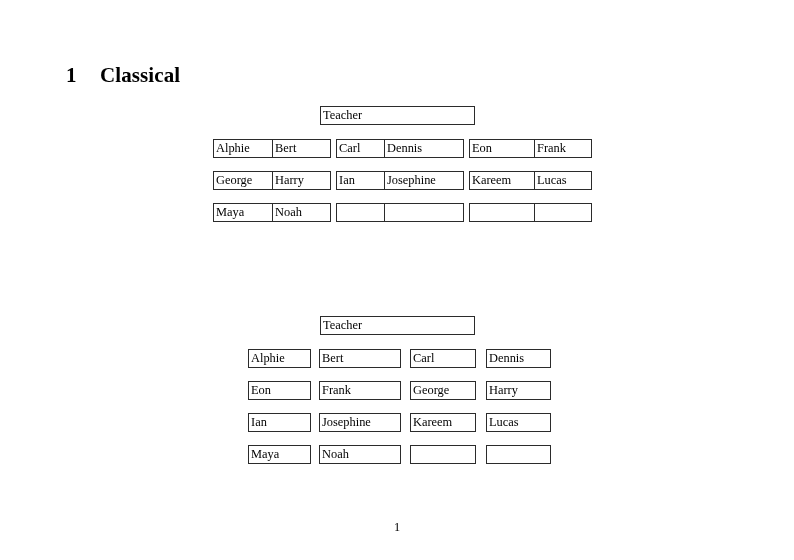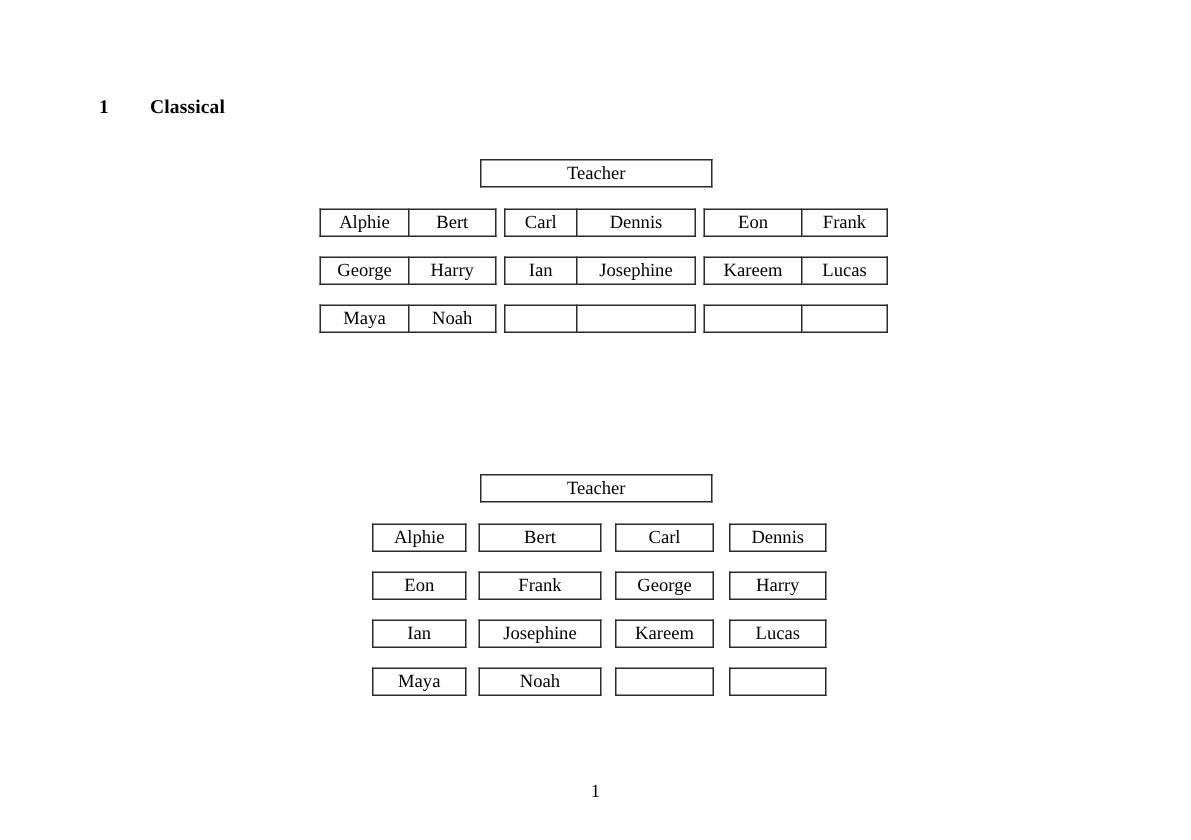--- a/index.html
+++ b/index.html
@@ -27,7 +27,7 @@
   .section-heading {
     position: absolute;
     left: 66px;
-    font-size: 13px;
+    font-size: 21px;
     font-weight: bold;
     letter-spacing: 0.1px;
     white-space: nowrap;

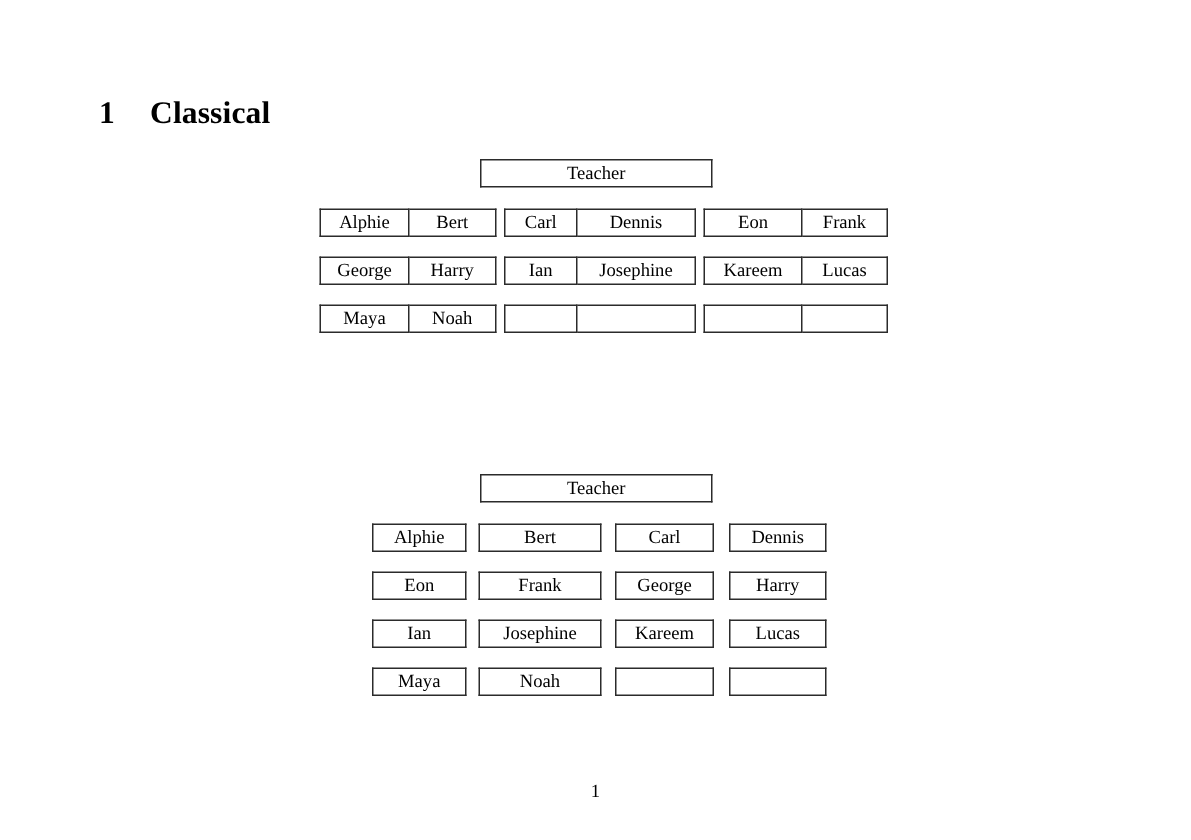--- a/index.html
+++ b/index.html
@@ -53,7 +53,6 @@
   }
   .tbl td {
     border: 1px solid #2b2b2b;
-    text-align: center;
     vertical-align: middle;
     height: 17px;
     padding: 0 2px;

